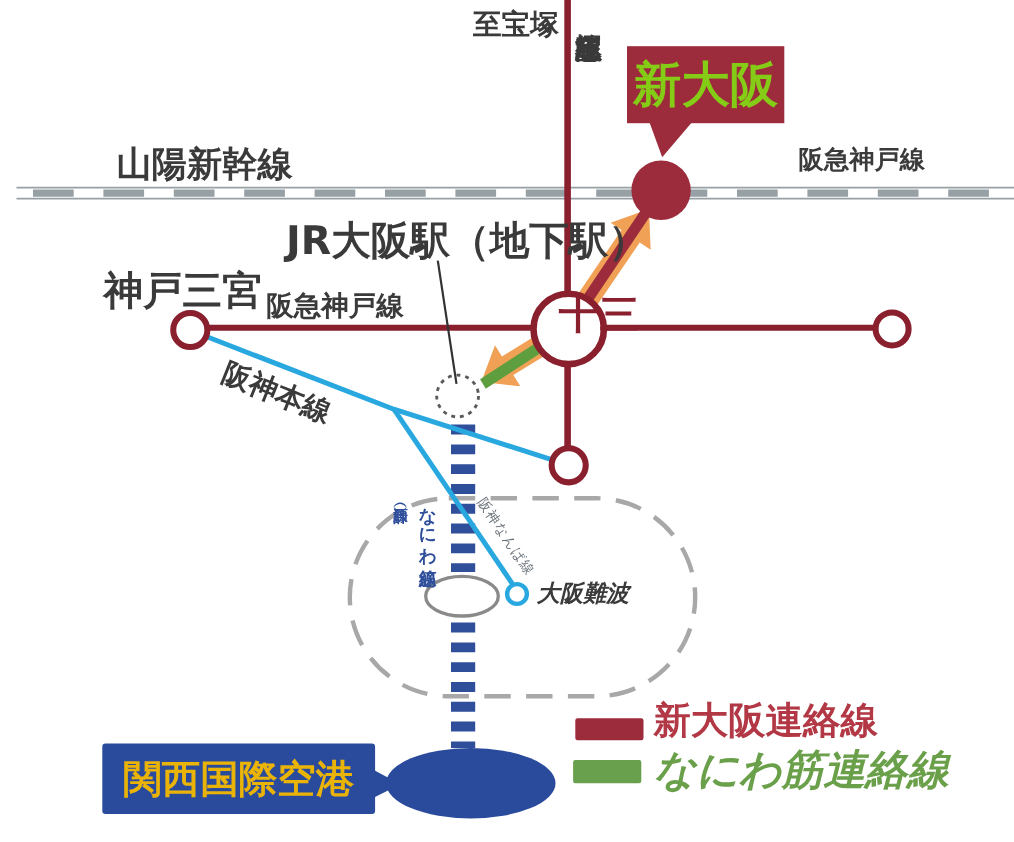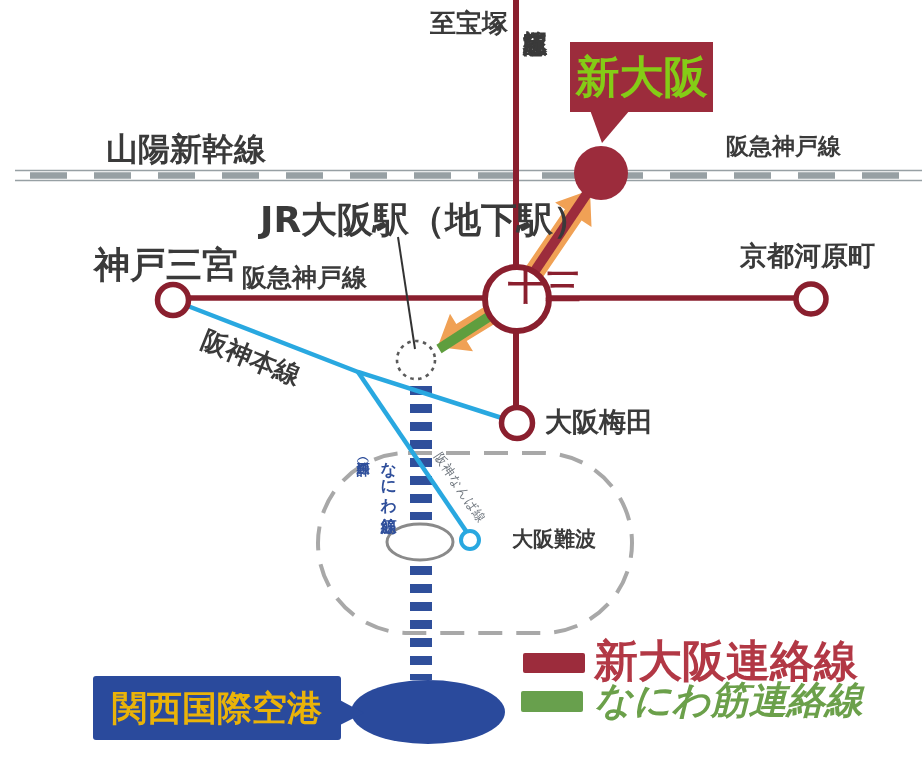--- a/index.html
+++ b/index.html
@@ -107,7 +107,6 @@
   <div class="lbl" style="left:94px;top:246px;font-size:36px;">神戸三宮</div>
   <div class="lbl" style="left:242px;top:265px;font-size:25px;">阪急神戸線</div>
   <div class="lbl" style="left:489px;top:268px;font-size:36px;color:var(--maroon-line);letter-spacing:1px;margin-left:19px;">十三</div>
-  <div class="lbl" style="left:740px;top:242px;font-size:27px;">京都河原町</div>
 
   <div class="lbl" style="left:208px;top:326px;font-size:26px;transform:rotate(22deg);transform-origin:left top;">阪神本線</div>
   <div class="lbl" style="left:545px;top:408px;font-size:27px;">大阪梅田</div>

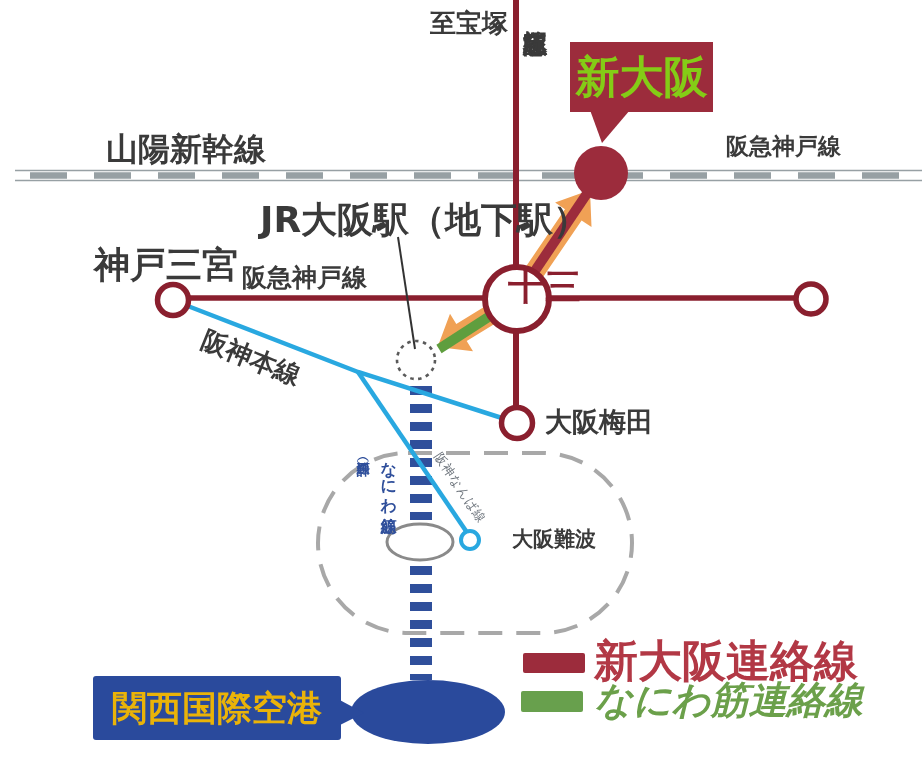--- a/index.html
+++ b/index.html
@@ -109,7 +109,6 @@
   <div class="lbl" style="left:489px;top:268px;font-size:36px;color:var(--maroon-line);letter-spacing:1px;margin-left:19px;">十三</div>
 
   <div class="lbl" style="left:208px;top:326px;font-size:26px;transform:rotate(22deg);transform-origin:left top;">阪神本線</div>
-  <div class="lbl" style="left:545px;top:408px;font-size:27px;">大阪梅田</div>
 
   <div class="lbl" style="left:443px;top:450px;font-size:12.5px;font-weight:normal;color:#6d747c;letter-spacing:1px;transform:rotate(56deg);transform-origin:left top;">阪神なんば線</div>
 

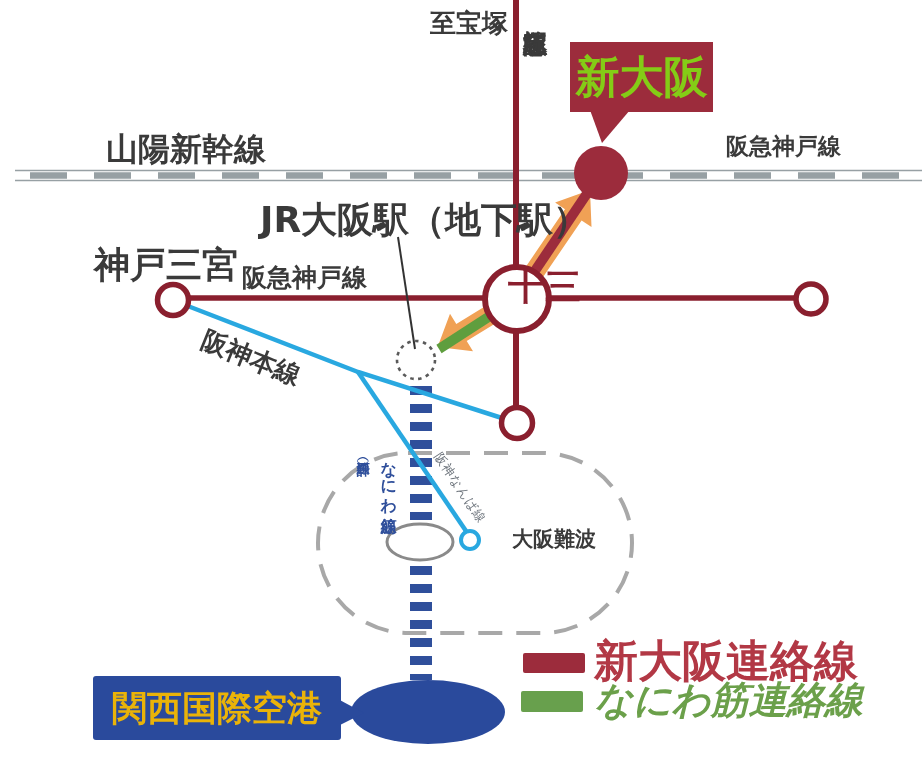--- a/index.html
+++ b/index.html
@@ -115,7 +115,7 @@
   <div class="lbl vert" style="left:380px;top:450px;font-size:16px;color:var(--navy);">なにわ筋線</div>
   <div class="lbl vert" style="left:356px;top:452px;font-size:13px;color:var(--navy);">（計画線）</div>
 
-  <div class="lbl" style="left:512px;top:528px;font-size:21px;">大阪難波</div>
+  <div class="lbl" style="left:488px;top:528px;font-size:21px;font-style:italic;">大阪難波</div>
 
   <div class="airport-box">関西国際空港</div>
 

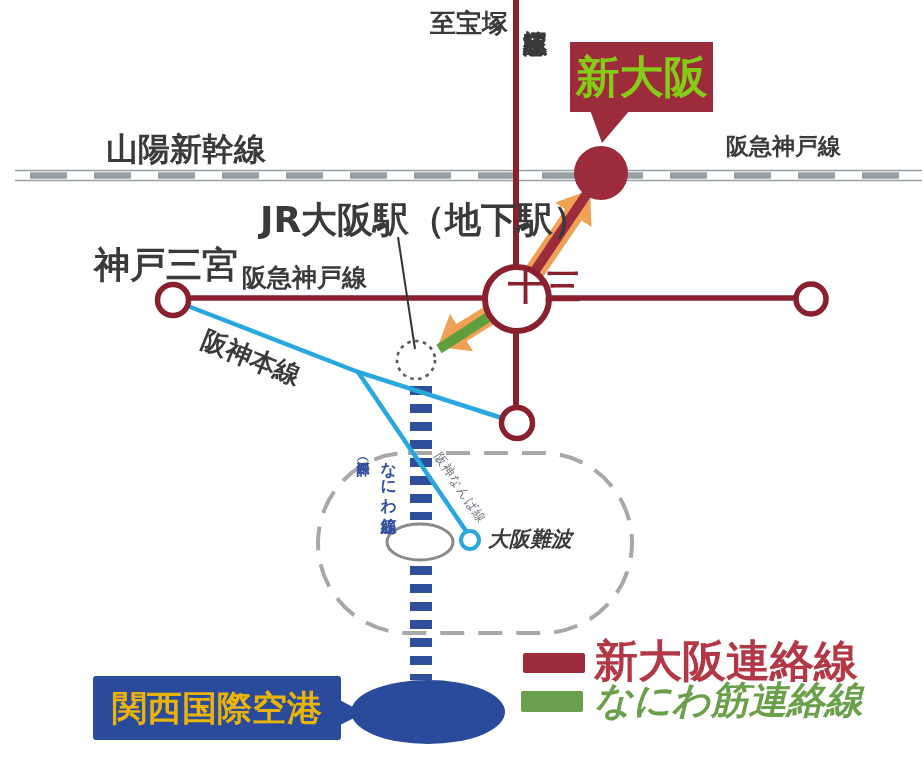--- a/index.html
+++ b/index.html
@@ -30,7 +30,7 @@
   .legend-swatch{position:absolute;border-radius:2px;}
   .sw-red{left:523px;top:653px;width:62px;height:20px;background:var(--maroon-fill);}
   .sw-green{left:521px;top:691px;width:62px;height:21px;background:var(--legend-green);}
-  .legend-red{left:594px;top:638px;font-size:44px;color:var(--legend-red-text);}
+  .legend-red{left:594px;top:638px;font-size:34px;color:var(--legend-red-text);}
   .legend-green{left:594px;top:681px;font-size:38px;color:var(--legend-green-text);font-style:italic;}
 
   

